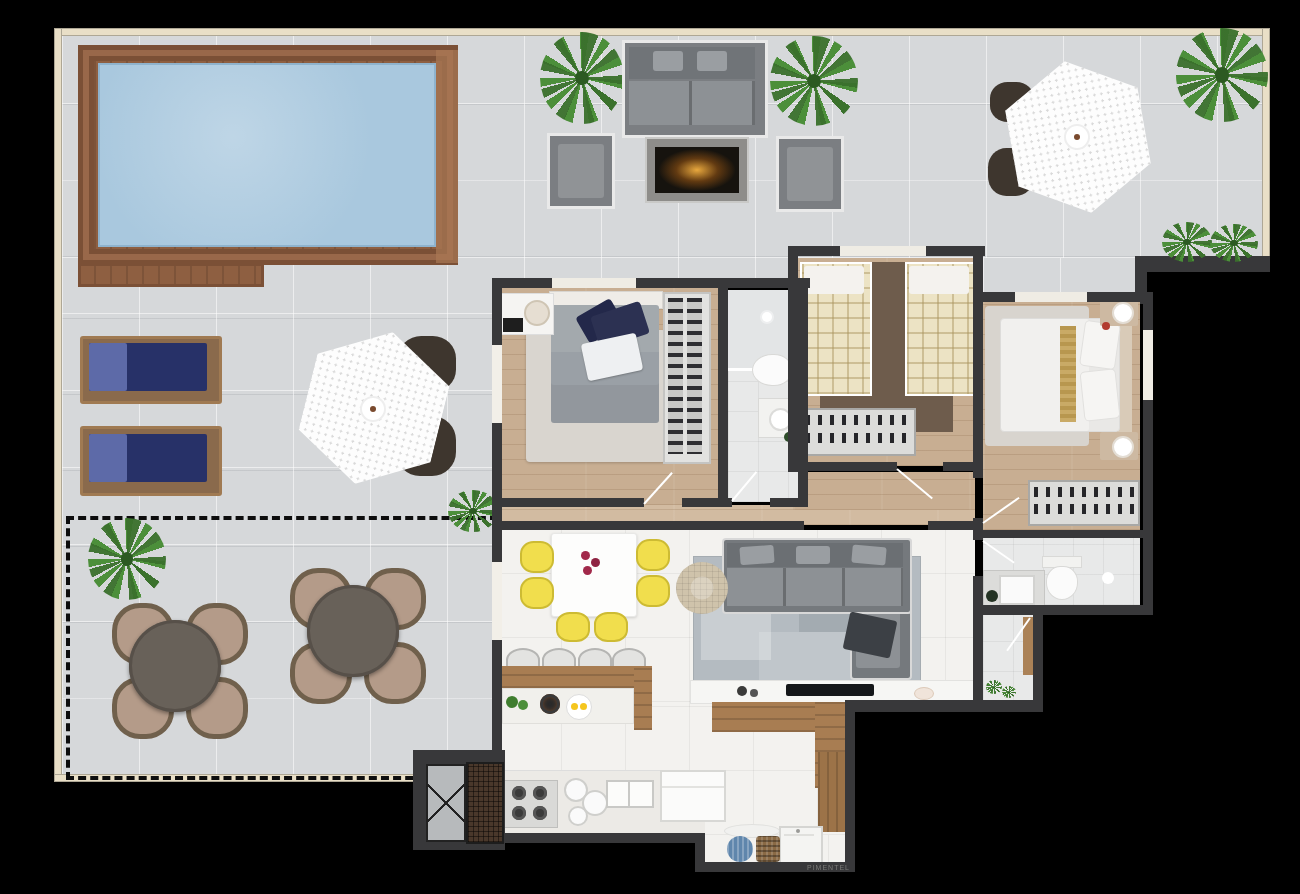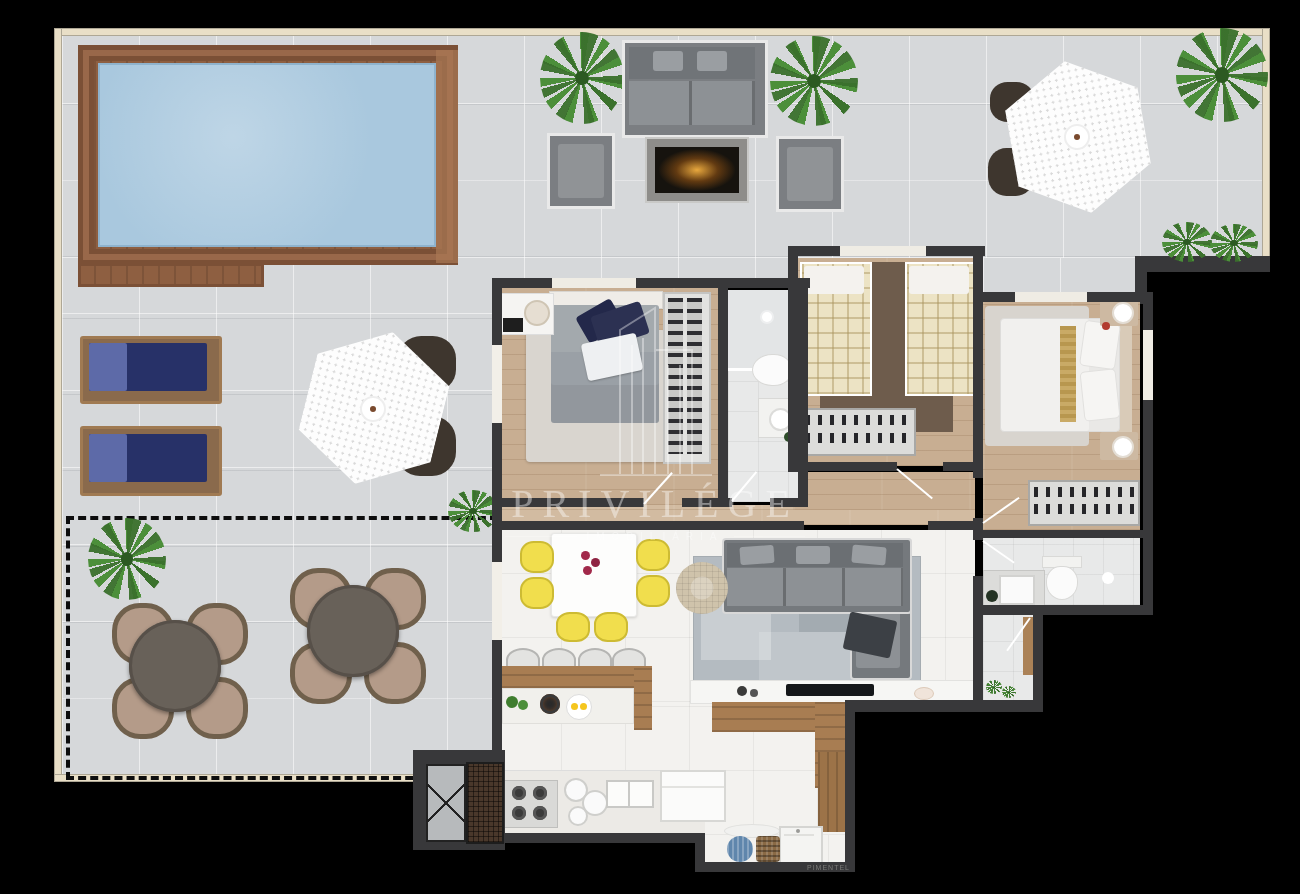--- a/index.html
+++ b/index.html
@@ -365,21 +365,6 @@
       repeating-linear-gradient(0deg, rgba(0,0,0,.45) 0 1px, transparent 1px 5px),
       repeating-linear-gradient(90deg, rgba(0,0,0,.45) 0 1px, transparent 1px 5px), #4a382b;"></div>
 
-  <div class="abs" style="left:490px;top:262px;width:330px;height:280px;display:flex;flex-direction:column;align-items:center;justify-content:flex-end;pointer-events:none;">
-    <svg width="150" height="190" viewBox="0 0 150 190" style="opacity:.38;">
-      <g fill="none" stroke="#ffffff" stroke-width="2">
-        <path d="M40 185 V40 L75 18 V185"></path>
-        <path d="M52 185 V55 M63 185 V48"></path>
-        <path d="M75 60 H112 V185"></path>
-        <path d="M88 185 V75 M100 185 V75"></path>
-        <path d="M20 185 H132"></path>
-      </g>
-    </svg>
-    <div class="wm-brand">PRIVILÉGE</div>
-    <div class="wm-sub" style="width:300px;margin-top:4px;">
-      <span>IMOBILIÁRIA</span>
-    </div>
-  </div>
 
   <div class="abs credit" style="left:765px;top:864px;width:85px;">PIMENTEL</div>
 

